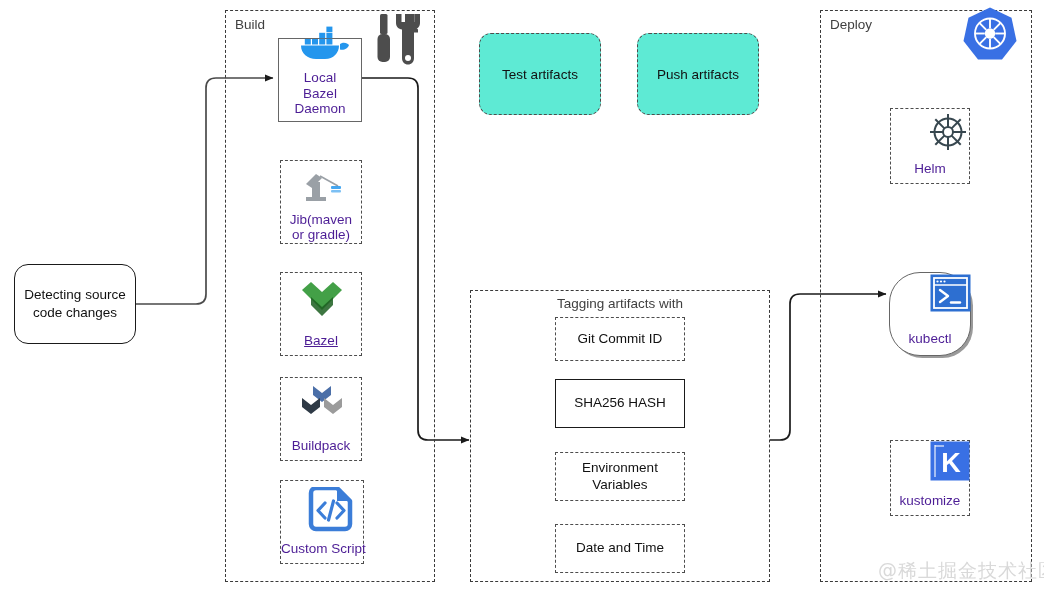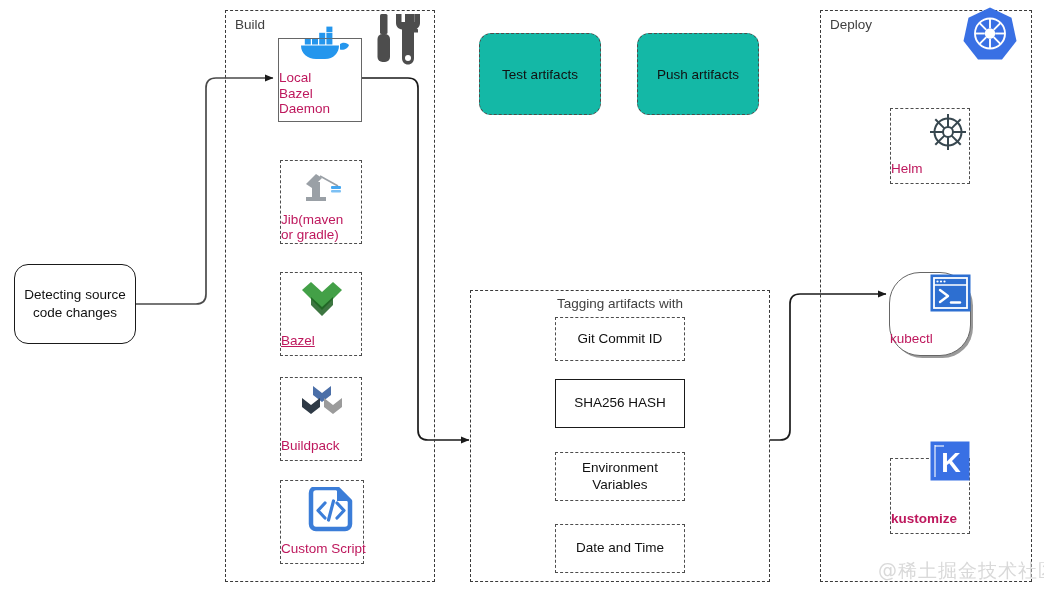--- a/index.html
+++ b/index.html
@@ -37,8 +37,8 @@
   .node.shadow { box-shadow: 2.5px 2.5px 0 -0.5px #9a9a9a; border-radius: 31px; }
   .node-label {
     font-size: 13.5px;
-    color: #be185d;
-    text-align: left;
+    color: #4c1d95;
+    text-align: center;
     line-height: 1.16;
     white-space: nowrap;
     width: 100%;

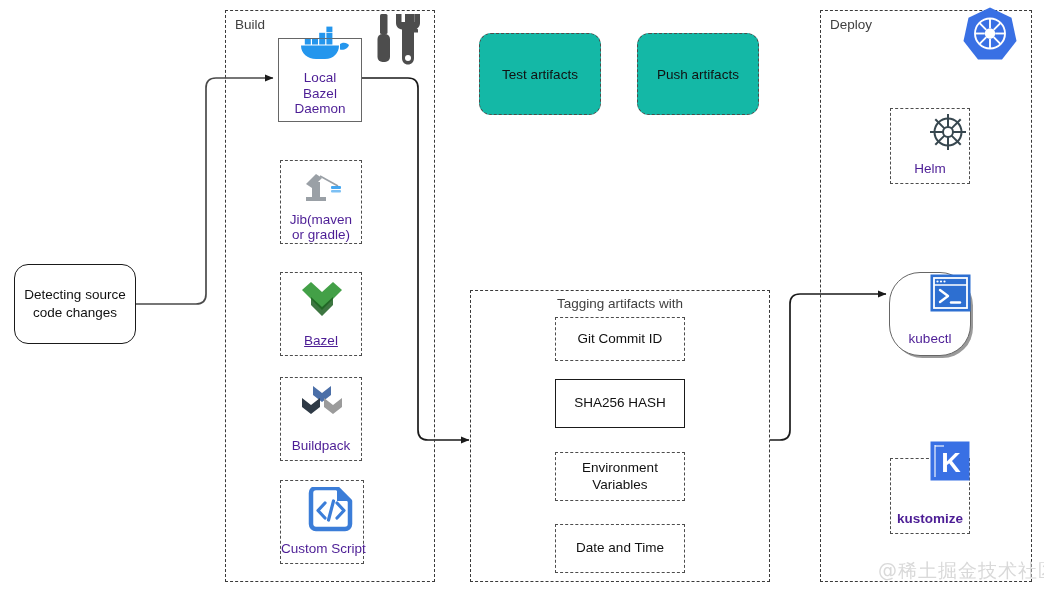--- a/index.html
+++ b/index.html
@@ -50,7 +50,7 @@
     position: absolute;
     border: 1.6px dashed #4d4d4d;
     border-radius: 12px;
-    background: #14b8a6;
+    background: #5eead4;
     display: flex; align-items: center; justify-content: center;
     font-size: 13.5px; color: #111;
   }

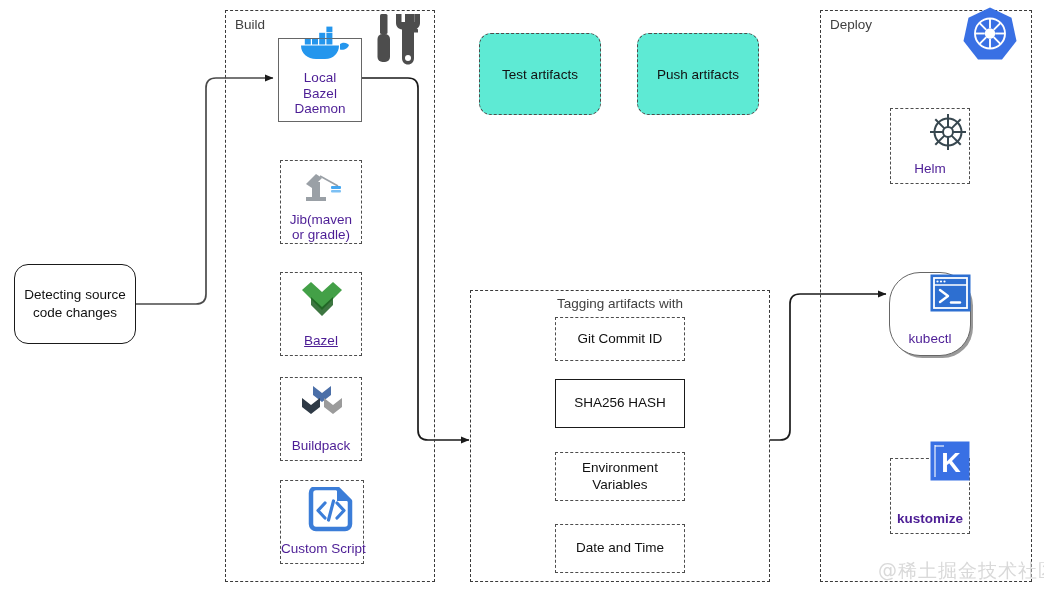--- a/index.html
+++ b/index.html
@@ -267,7 +267,7 @@
     <path d="M21,28.5 L30,28.5" stroke="#ffffff" stroke-width="2.4" stroke-linecap="round"></path>
   </svg>
 
-  <div class="node dashed" style="left:890px; top:458px; width:80px; height:76px;font-weight:bold;">
+  <div class="node dashed" style="left:890px; top:440px; width:80px; height:76px;">
     <span class="node-label" style="margin-bottom:6px;">kustomize</span>
   </div>
   <svg class="icon" style="left:930px; top:441px; width:40px; height:40px;" viewBox="0 0 40 40">

